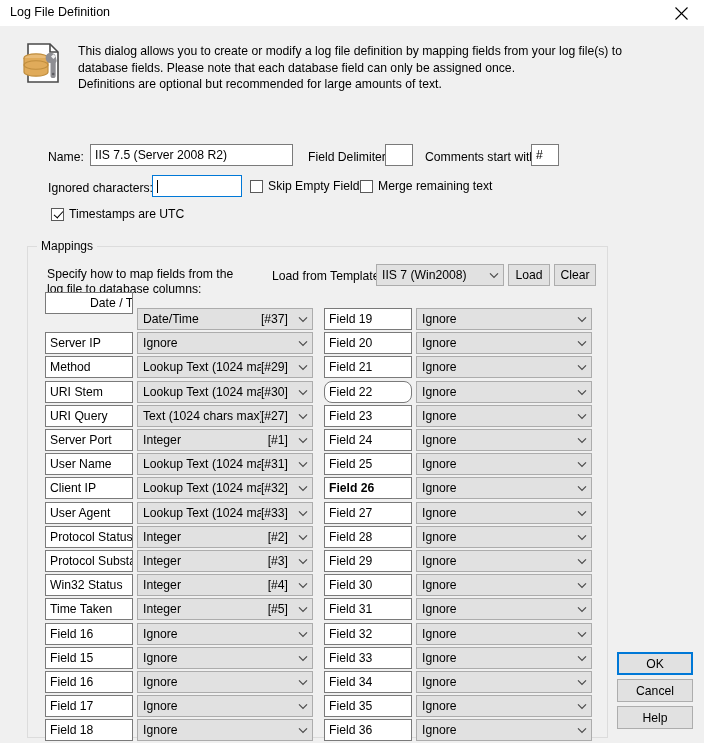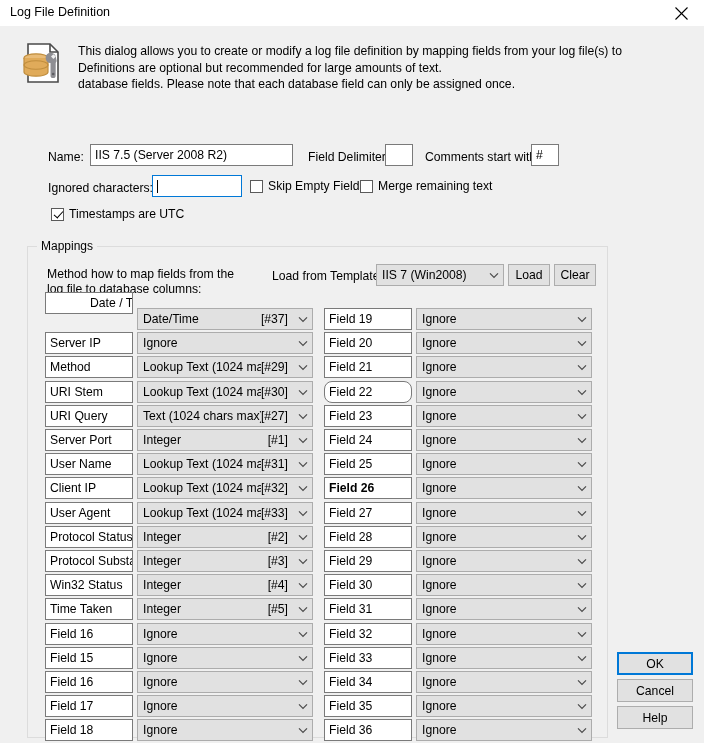--- a/index.html
+++ b/index.html
@@ -199,8 +199,8 @@
 
   <div id="banner-text">
     <p>This dialog allows you to create or modify a log file definition by mapping fields from your log file(s) to</p>
+    <p>database fields. Please note that each database field can only be assigned once.</p>
     <p>Definitions are optional but recommended for large amounts of text.</p>
-    <p>database fields. Please note that each database field can only be assigned once.</p>
   </div>
 
 

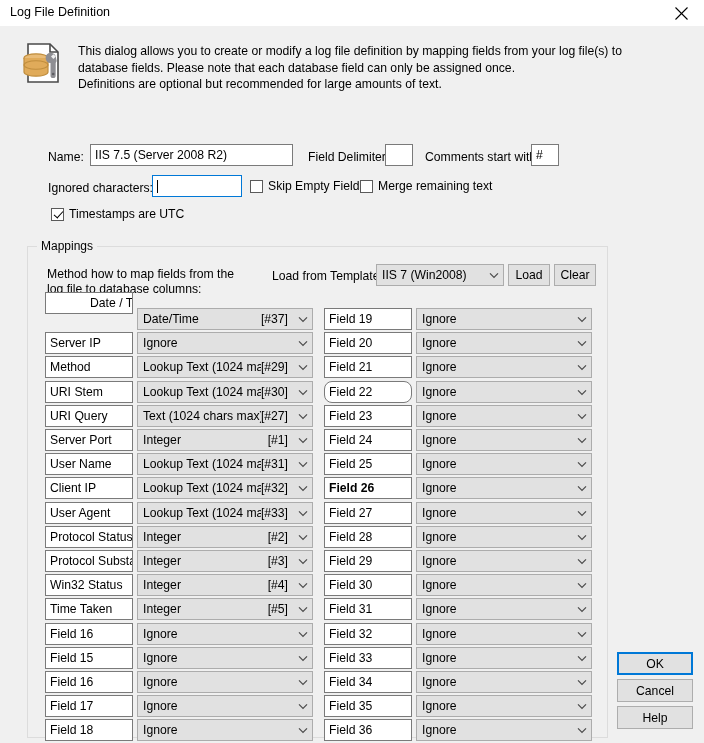--- a/index.html
+++ b/index.html
@@ -239,7 +239,7 @@
   </div>
 
   <div id="mapping-help">
-    <div>Method how to map fields from the</div>
+    <div>Specify how to map fields from the</div>
     <div>log file to database columns:</div>
   </div>
 

